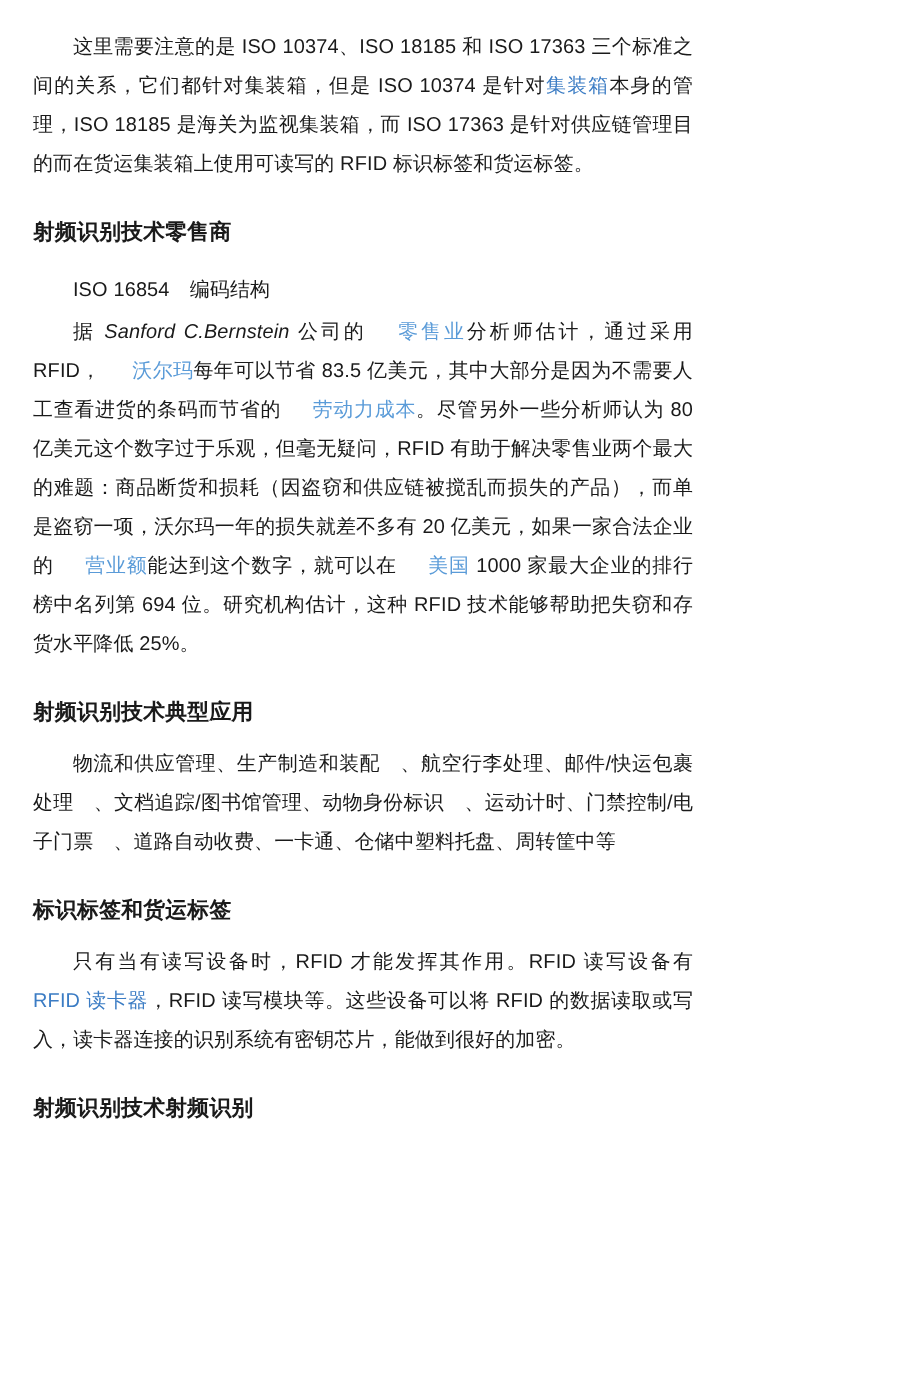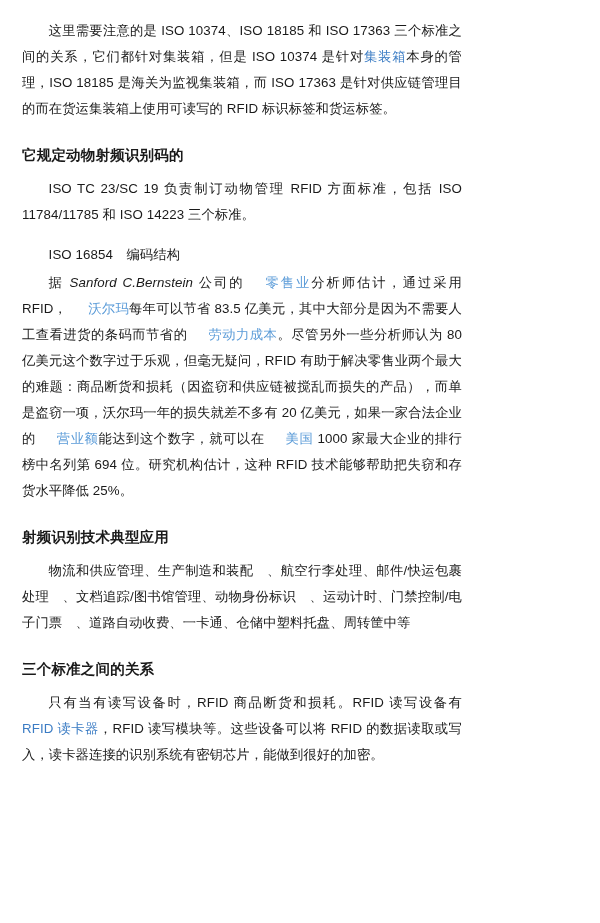--- a/index.html
+++ b/index.html
@@ -62,7 +62,7 @@
     <span>这里需要注意的是 ISO 10374、ISO 18185 和 ISO 17363 三个标准之间的关系，它们都针对集装箱，但是 ISO 10374 是针对</span><a class="link">集装箱</a><span>本身的管理，ISO 18185 是海关为监视集装箱，而 ISO 17363 是针对供应链管理目的而在货运集装箱上使用可读写的 RFID 标识标签和货运标签。</span>
   </p>
 
-  <h2 class="heading">它规定动物射频识别码的</h2>
+  <h2 class="heading">射频识别技术零售商</h2>
 
   <p class="para indent">ISO TC 23/SC 19 负责制订动物管理 RFID 方面标准，包括 ISO 11784/11785 和 ISO 14223 三个标准。</p>
 

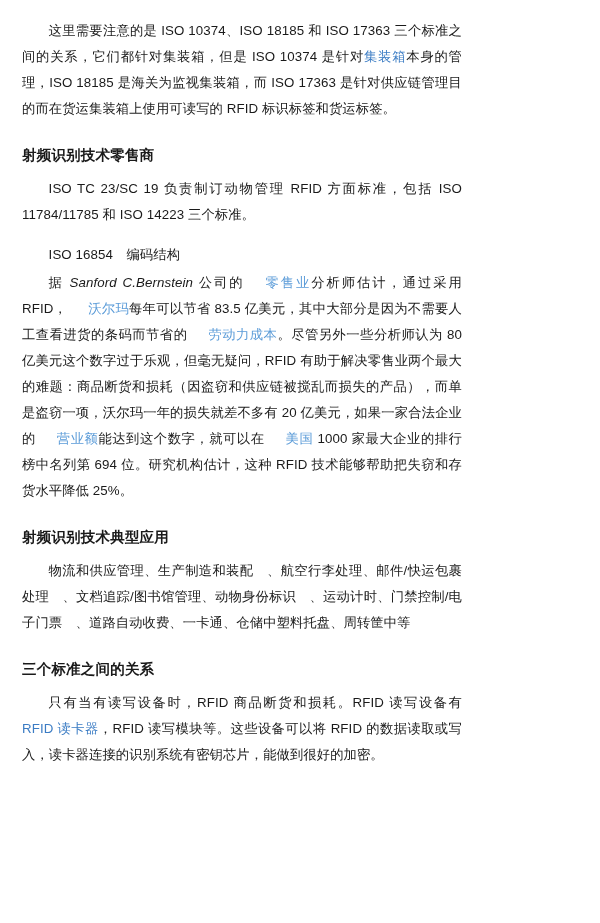--- a/index.html
+++ b/index.html
@@ -64,7 +64,6 @@
 
   <h2 class="heading">射频识别技术零售商</h2>
 
-  <p class="para indent">ISO TC 23/SC 19 负责制订动物管理 RFID 方面标准，包括 ISO 11784/11785 和 ISO 14223 三个标准。</p>
 
   <p class="para indent sp-top-1">ISO 16854　编码结构</p>
 

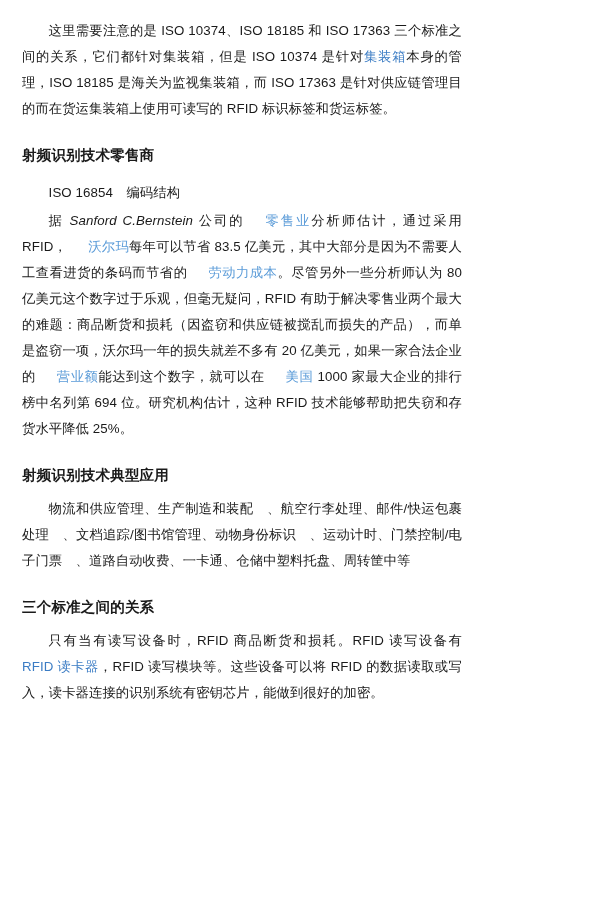--- a/index.html
+++ b/index.html
@@ -77,7 +77,7 @@
 
   <p class="para indent">物流和供应管理、生产制造和装配　、航空行李处理、邮件/快运包裹处理　、文档追踪/图书馆管理、动物身份标识　、运动计时、门禁控制/电子门票　、道路自动收费、一卡通、仓储中塑料托盘、周转筐中等</p>
 
-  <h2 class="heading">三个标准之间的关系</h2>
+  <h2 class="heading">标识标签和货运标签</h2>
 
   <p class="para indent">
     <span>只有当有读写设备时，RFID 商品断货和损耗。RFID 读写设备有 </span><a class="link">RFID 读卡器</a><span>，RFID 读写模块等。这些设备可以将 RFID 的数据读取或写入，读卡器连接的识别系统有密钥芯片，能做到很好的加密。</span>

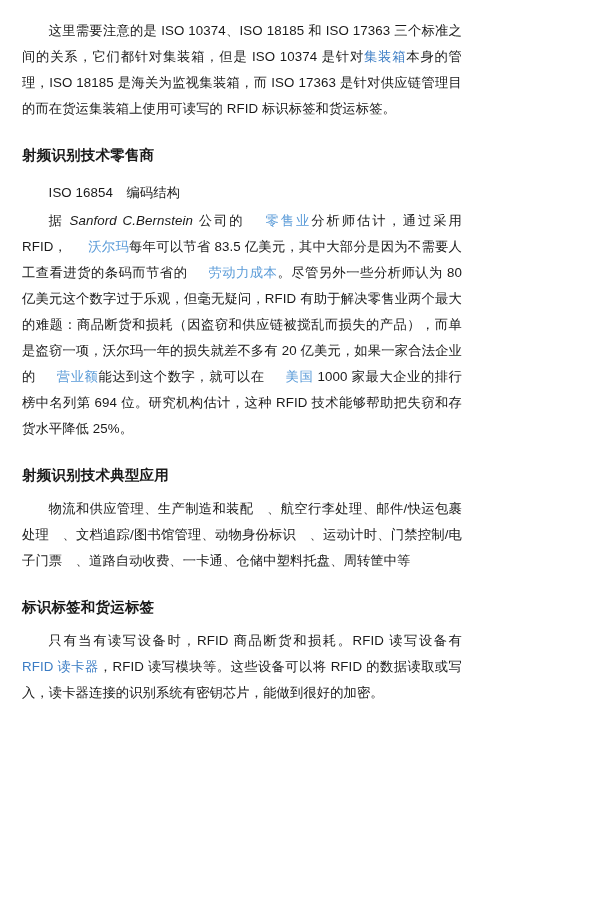--- a/index.html
+++ b/index.html
@@ -80,7 +80,7 @@
   <h2 class="heading">标识标签和货运标签</h2>
 
   <p class="para indent">
-    <span>只有当有读写设备时，RFID 商品断货和损耗。RFID 读写设备有 </span><a class="link">RFID 读卡器</a><span>，RFID 读写模块等。这些设备可以将 RFID 的数据读取或写入，读卡器连接的识别系统有密钥芯片，能做到很好的加密。</span>
+    <span>只有当有读写设备时，RFID 才能发挥其作用。RFID 读写设备有 </span><a class="link">RFID 读卡器</a><span>，RFID 读写模块等。这些设备可以将 RFID 的数据读取或写入，读卡器连接的识别系统有密钥芯片，能做到很好的加密。</span>
   </p>
 
 

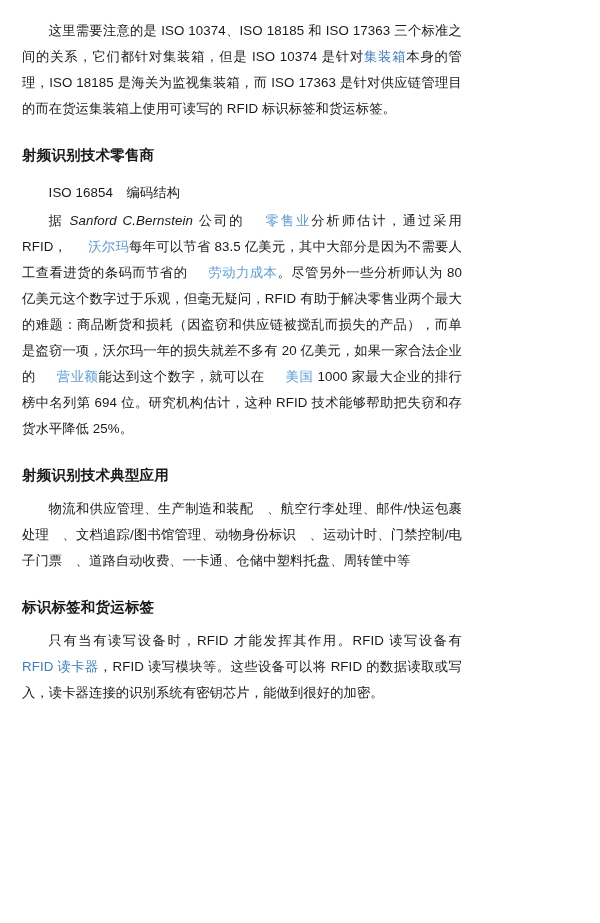--- a/index.html
+++ b/index.html
@@ -83,6 +83,7 @@
     <span>只有当有读写设备时，RFID 才能发挥其作用。RFID 读写设备有 </span><a class="link">RFID 读卡器</a><span>，RFID 读写模块等。这些设备可以将 RFID 的数据读取或写入，读卡器连接的识别系统有密钥芯片，能做到很好的加密。</span>
   </p>
 
+  <h2 class="heading">射频识别技术射频识别</h2>
 
 </div>
 

